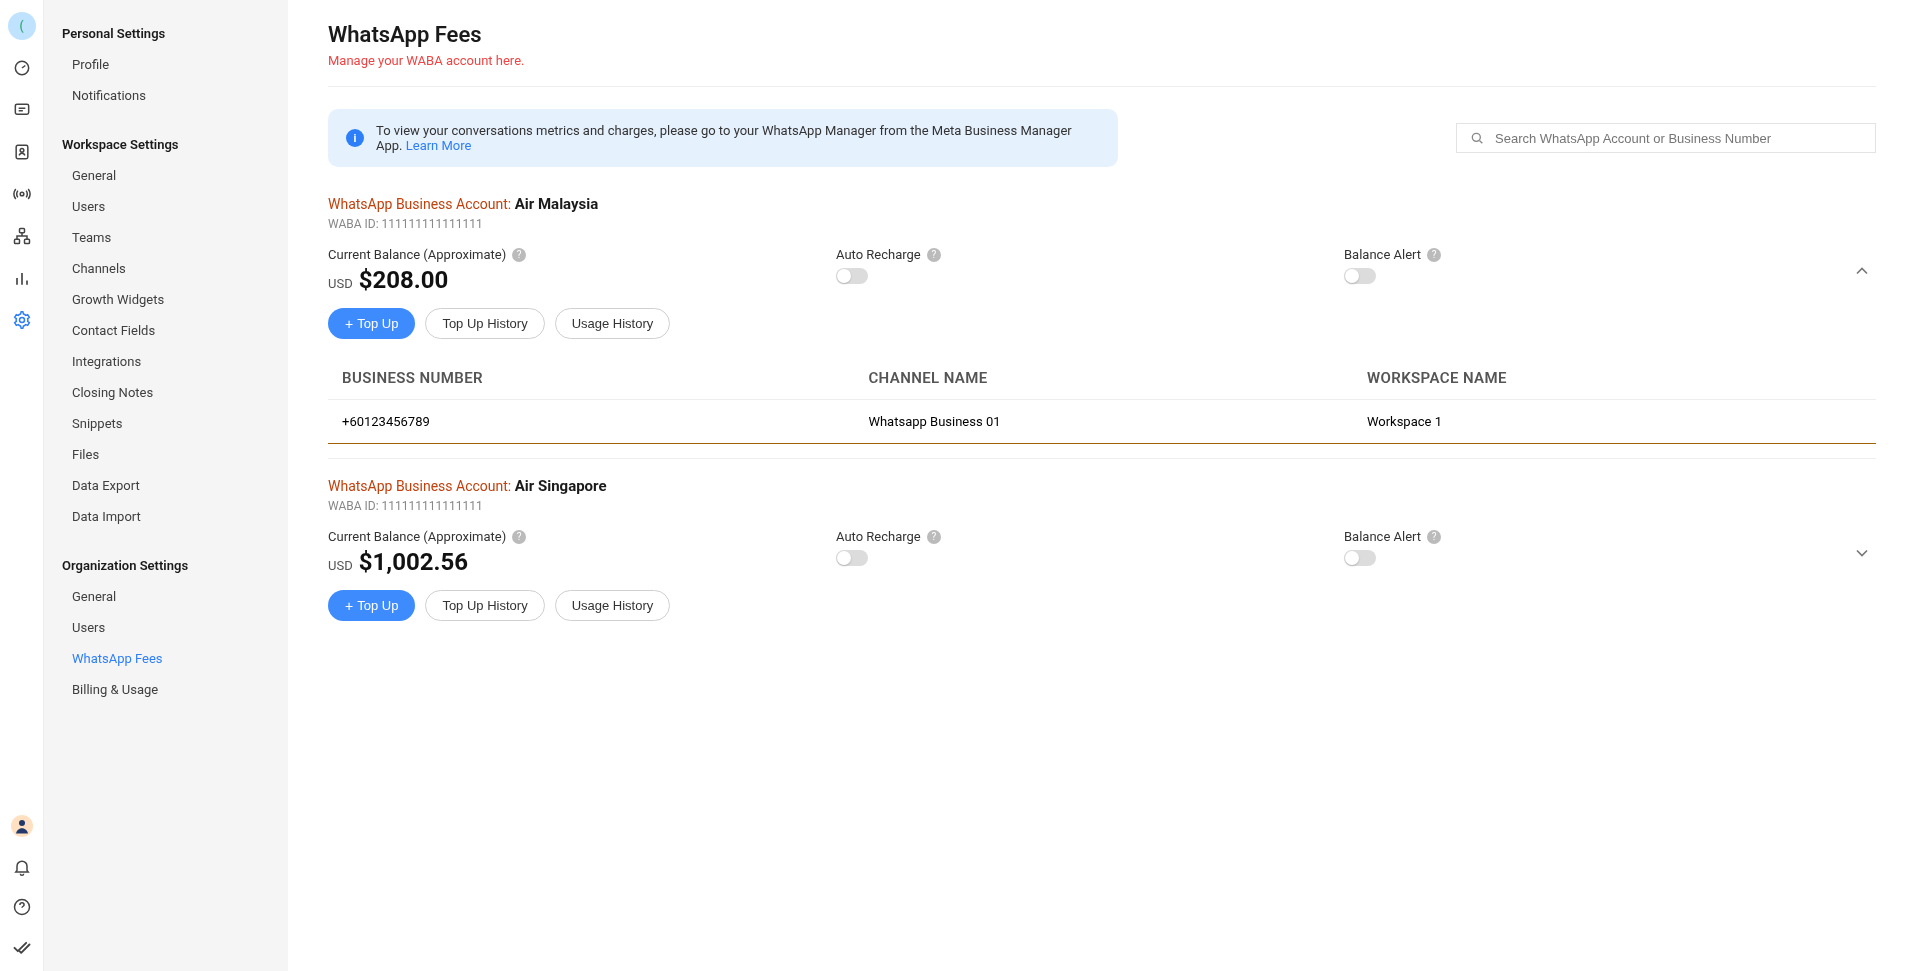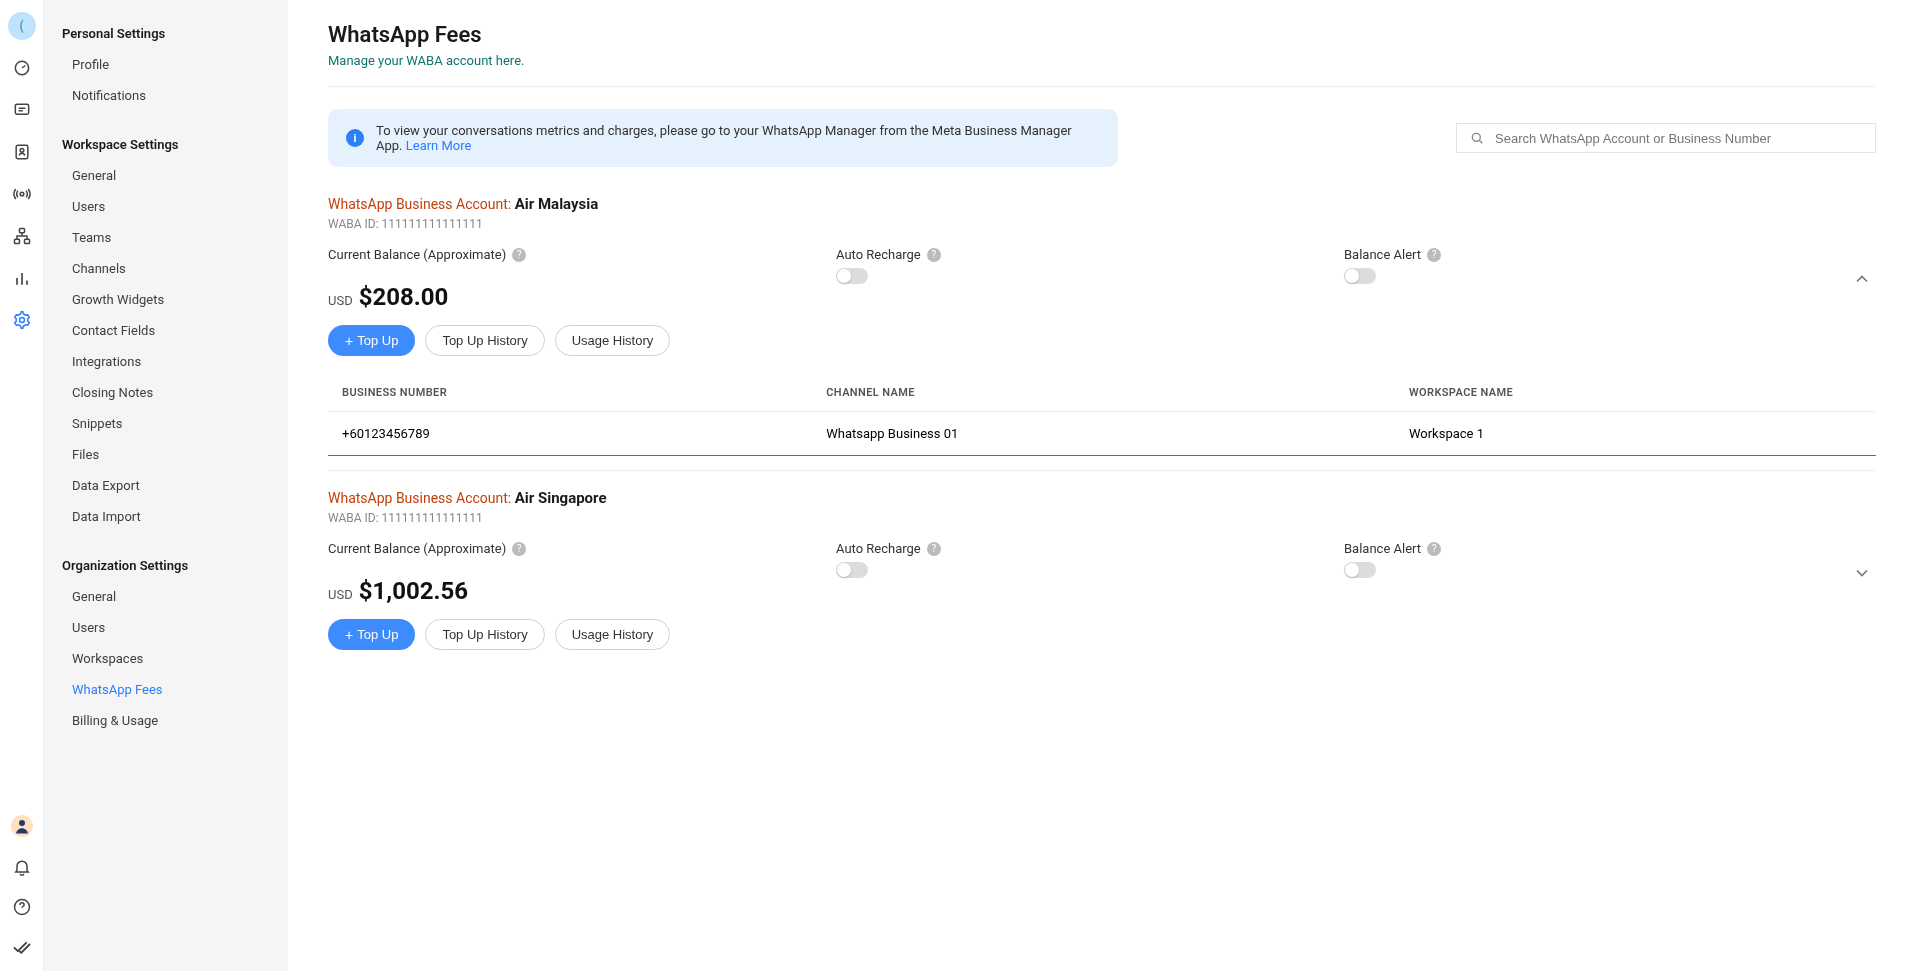--- a/index.html
+++ b/index.html
@@ -27,7 +27,7 @@
 
 .main { flex:1; padding: 22px 40px; overflow-y:auto; }
 .page-title { font-size:22px; font-weight:600; margin-bottom:6px; }
-.page-subtitle { color:#0f766e; font-size:13px; margin-bottom:18px; }
+.page-subtitle { color:#ef4444; font-size:13px; margin-bottom:18px; }
 .divider { border:none; border-top:1px solid #eee; margin:0 0 22px 0; }
 
 .top-row { display:flex; gap:24px; align-items:center; margin-bottom:28px;}

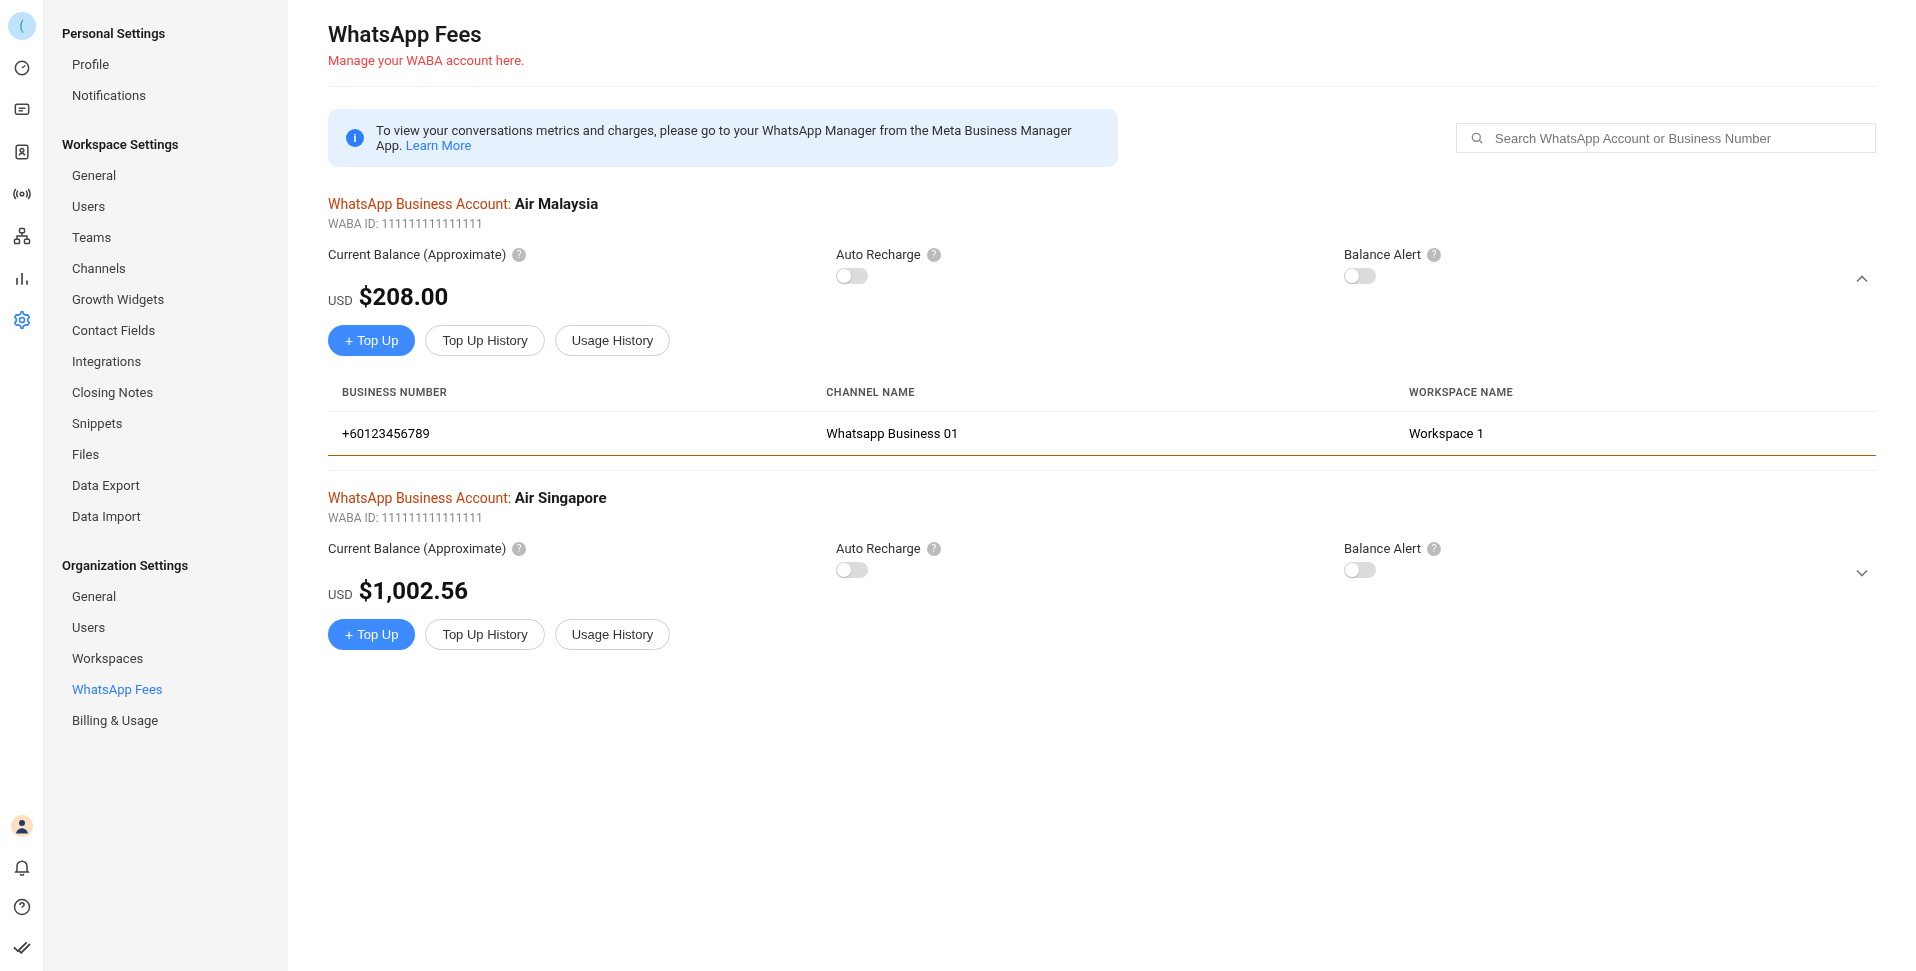--- a/index.html
+++ b/index.html
@@ -49,7 +49,7 @@
 .col .lbl { font-size:13px; color:#333; display:flex; align-items:center; gap:6px; margin-bottom:4px;}
 .col .lbl .help { width:14px; height:14px; border-radius:50%; background:#bbb; color:#fff; font-size:10px; display:flex; align-items:center; justify-content:center; cursor:help;}
 .balance { font-size:13px; color:#555; display:flex; align-items:baseline; gap:6px;}
-.balance .amt { font-size:24px; font-weight:700; color:#111;margin-top:17px; }
+.balance .amt { font-size:24px; font-weight:700; color:#111; }
 .toggle { width:32px; height:16px; border-radius:9px; background:#dcdcdc; position:relative; margin-top:6px; cursor:pointer;}
 .toggle::after { content:""; position:absolute; width:14px; height:14px; background:#fff; border-radius:50%; top:1px; left:1px; box-shadow:0 1px 2px rgba(0,0,0,.2);}
 .chev { width:24px; color:#777; cursor:pointer; align-self:center;}

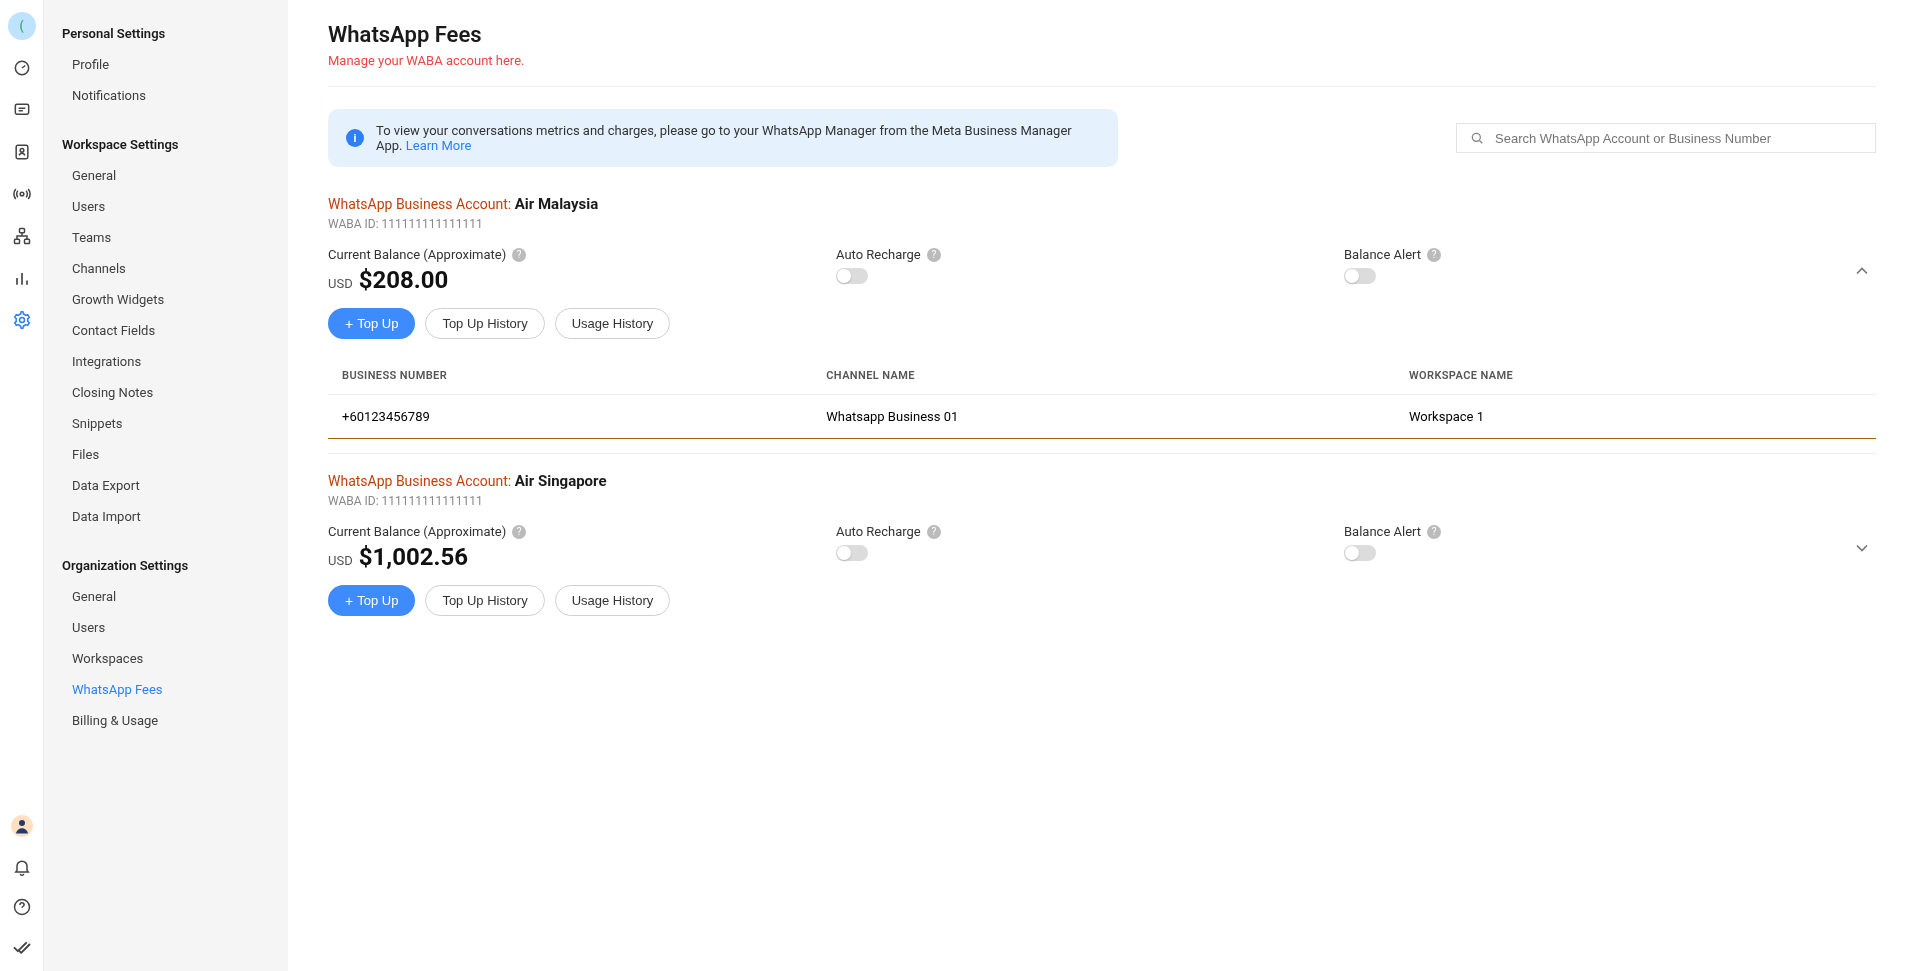--- a/index.html
+++ b/index.html
@@ -62,7 +62,7 @@
 
 
 table.tbl { width:100%; border-collapse:collapse; font-size:13px; margin-bottom: 14px;}
-table.tbl th { text-align:left; font-size:11px; font-weight:600; color:#555; letter-spacing:.4px; padding:12px 14px; border-bottom:1px solid #eee;}
+table.tbl th { text-align:left; font-size:15px; font-weight:600; color:#555; letter-spacing:.4px; padding:12px 14px; border-bottom:1px solid #eee;}
 table.tbl td { padding:14px 14px; border-bottom:1px solid #a16207; color:#000000;}
 .acct-divider { border:none; border-top:1px solid #eee; margin:0 0 18px 0; }
 

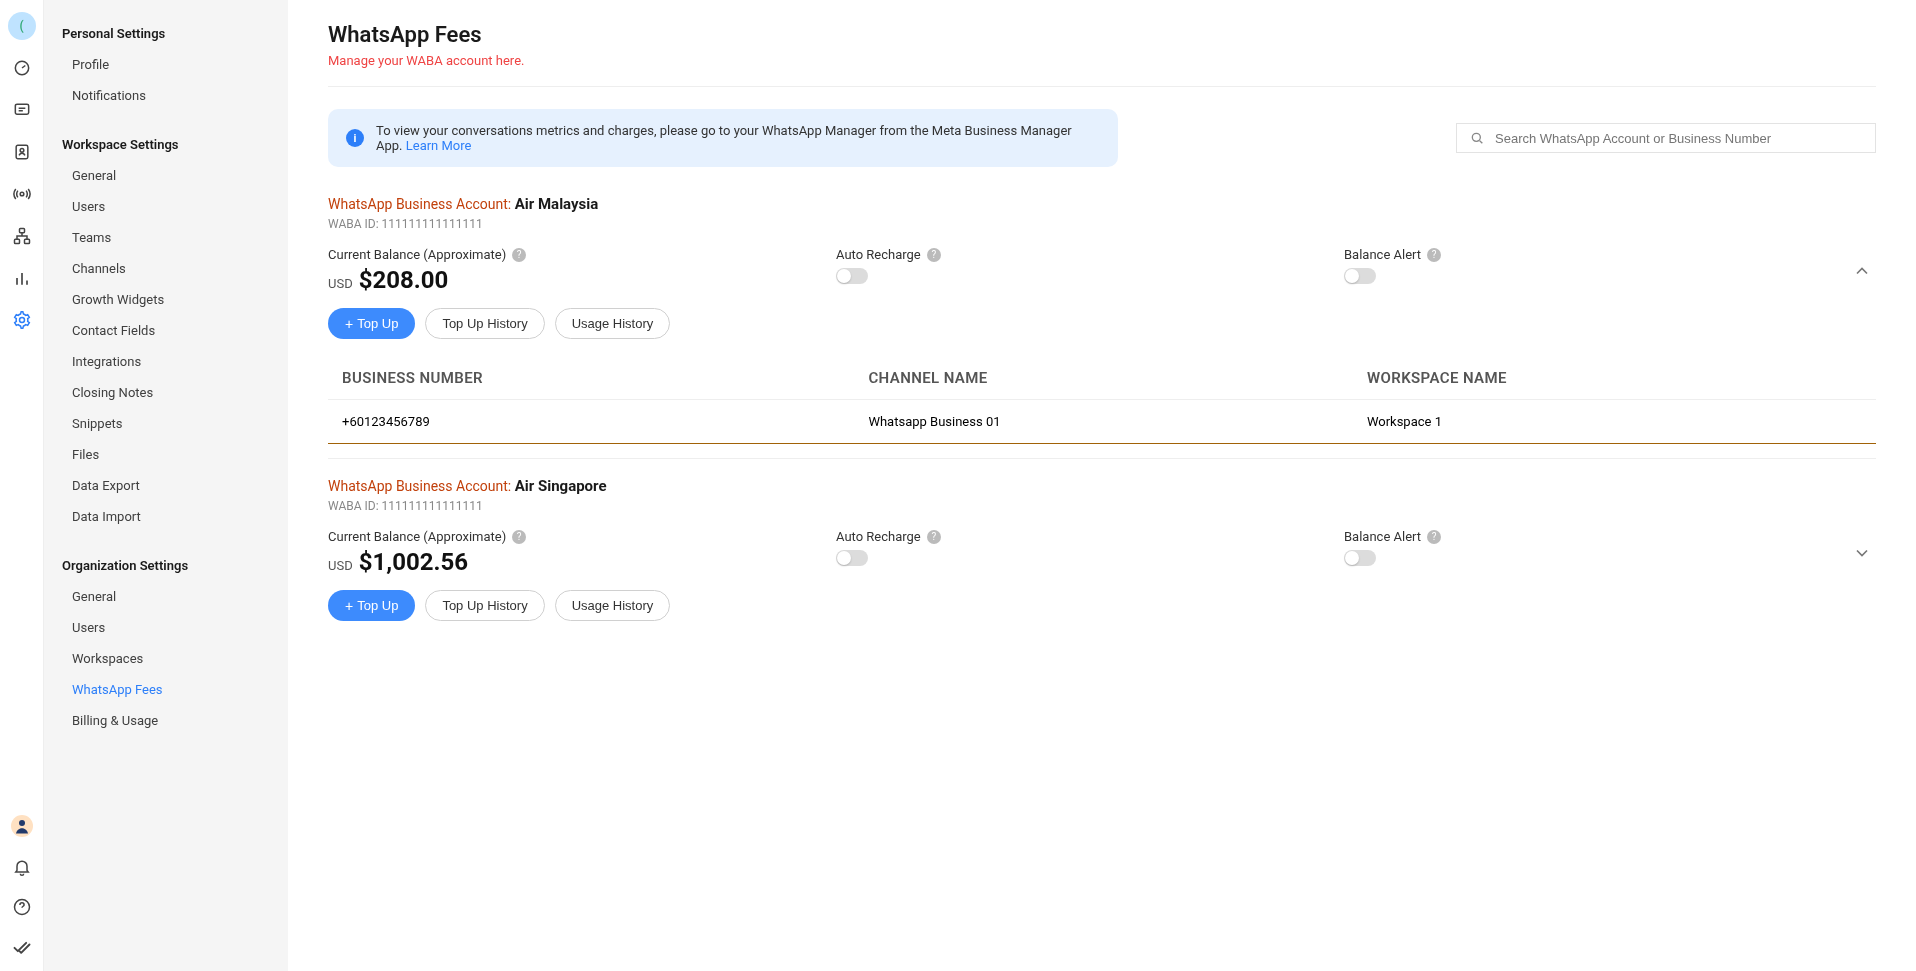--- a/index.html
+++ b/index.html
@@ -173,7 +173,6 @@
     <div id="sec3">
         <div class="item">General</div>
         <div class="item">Users</div>
-        <div class="item">Workspaces</div>
         <div class="item active">WhatsApp Fees</div>
         <div class="item">Billing &amp; Usage</div>
       </div>

